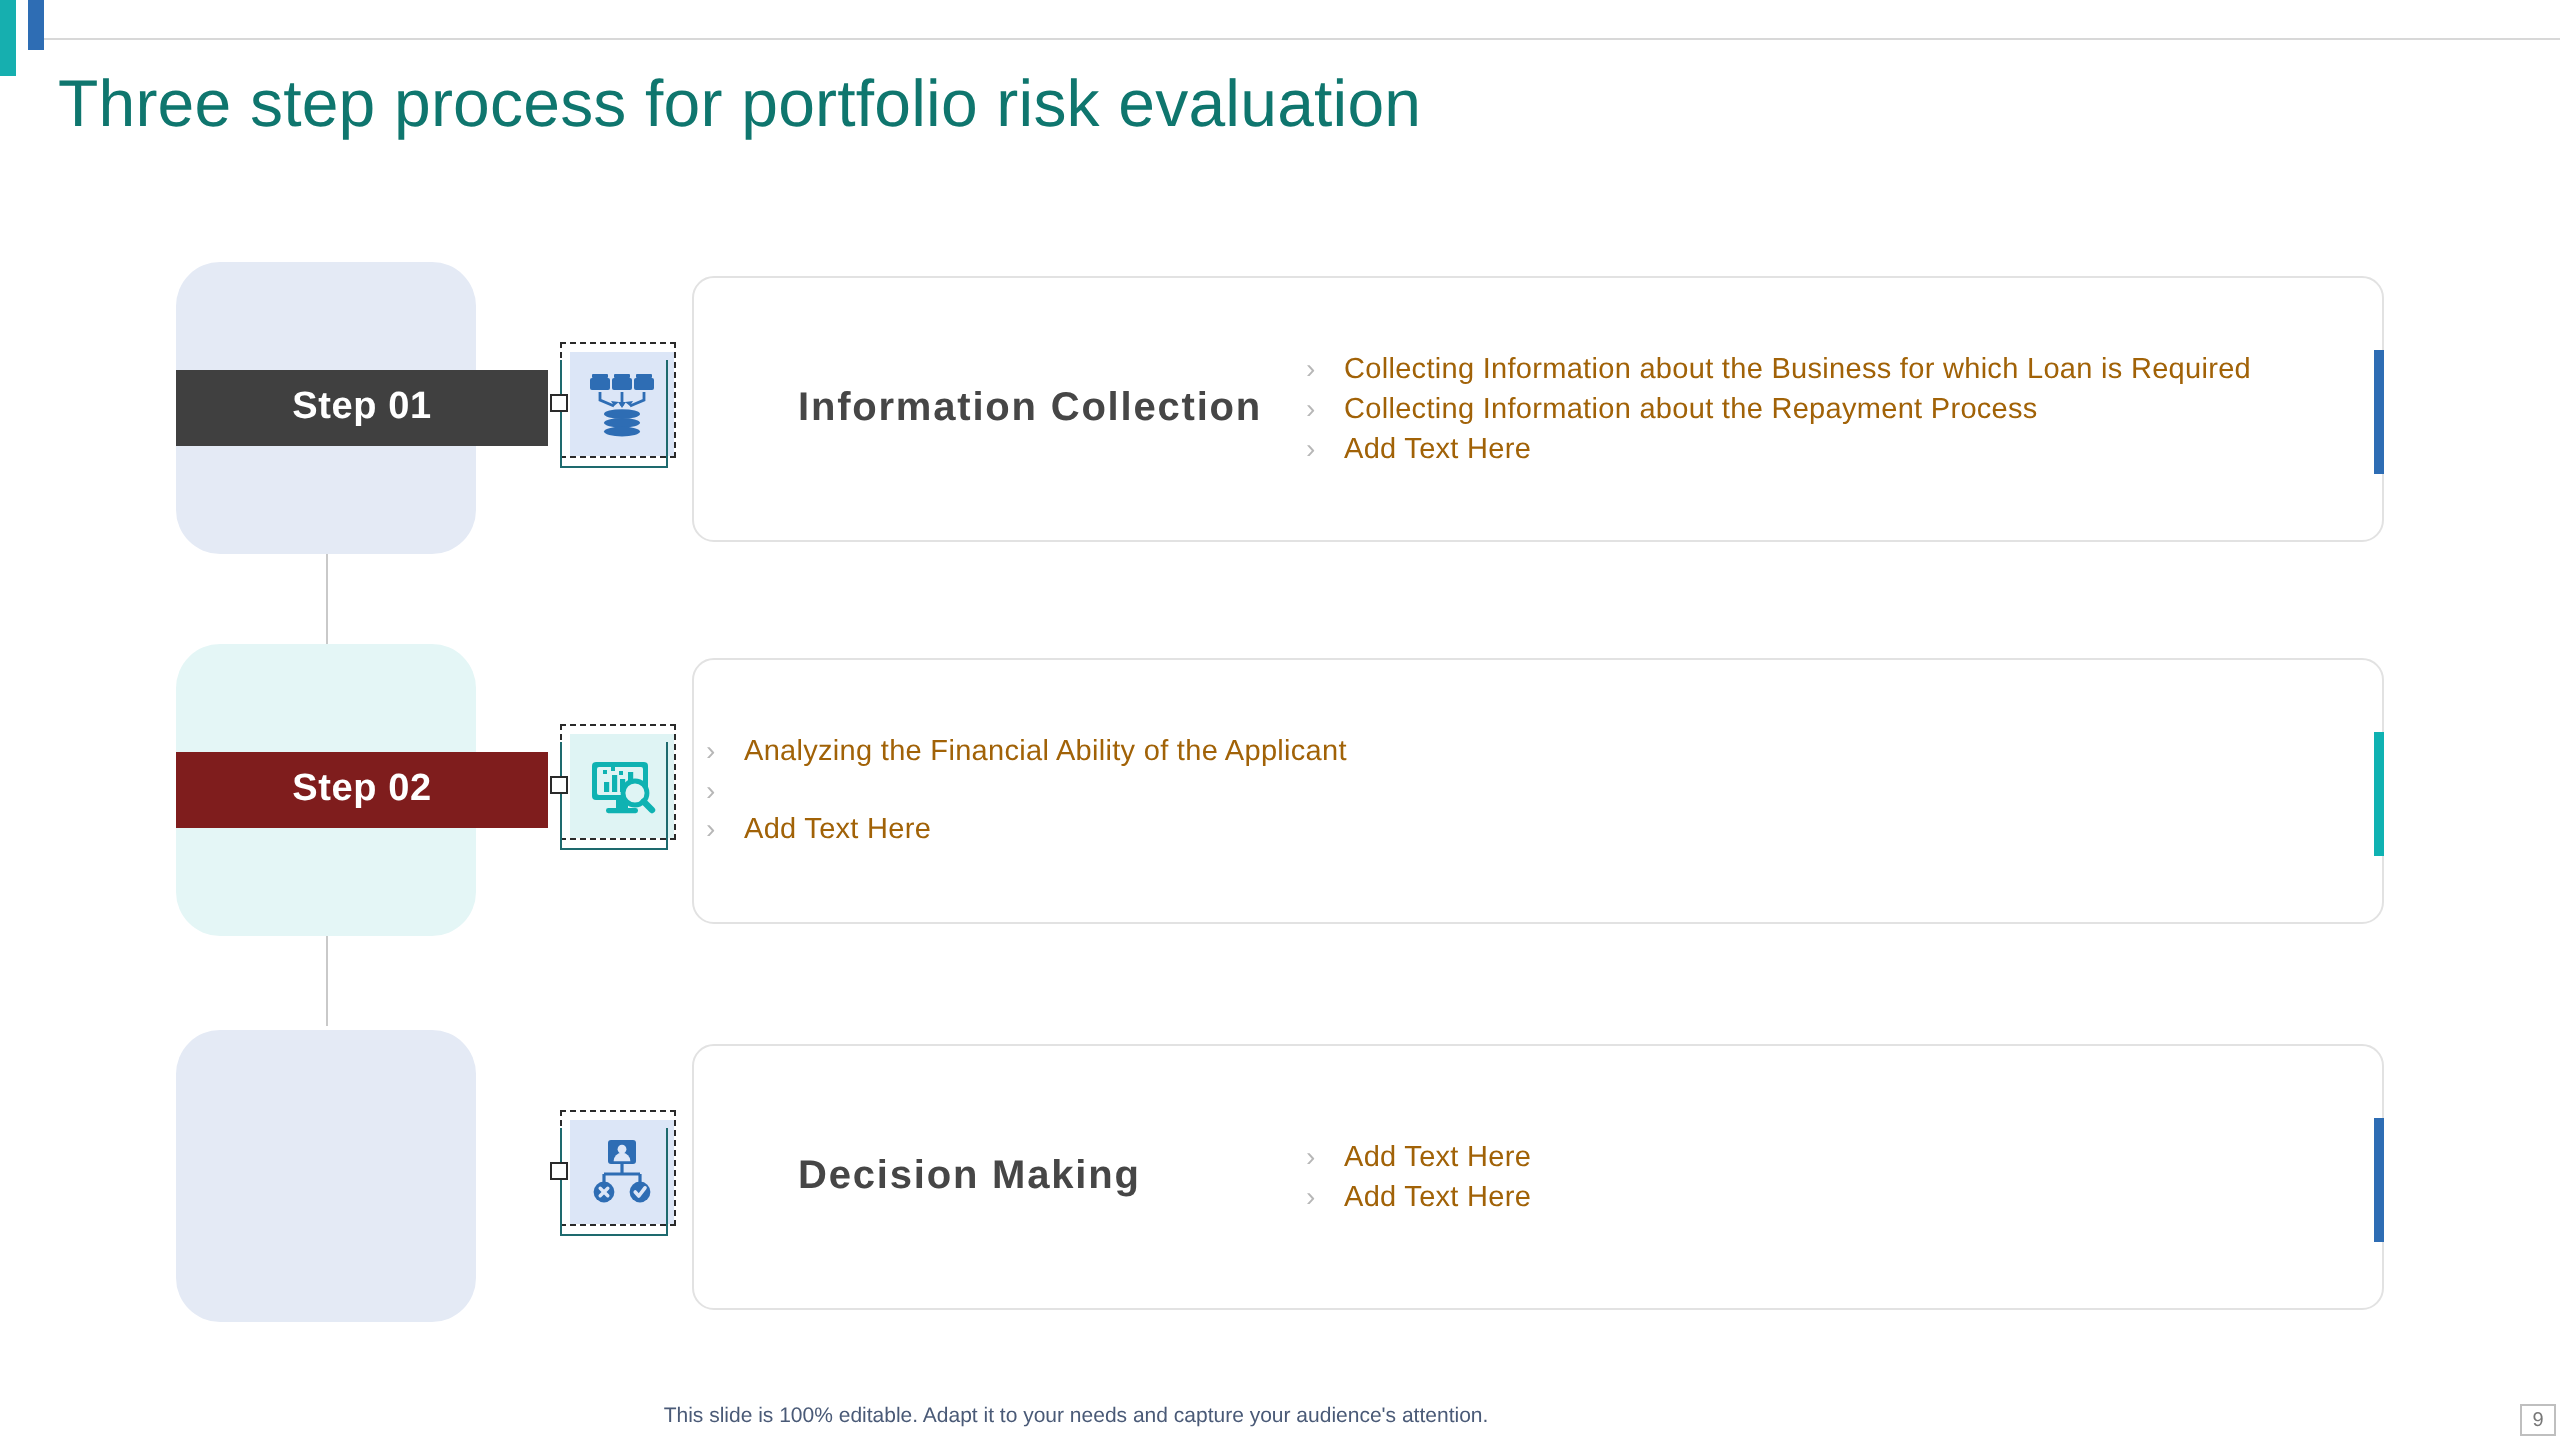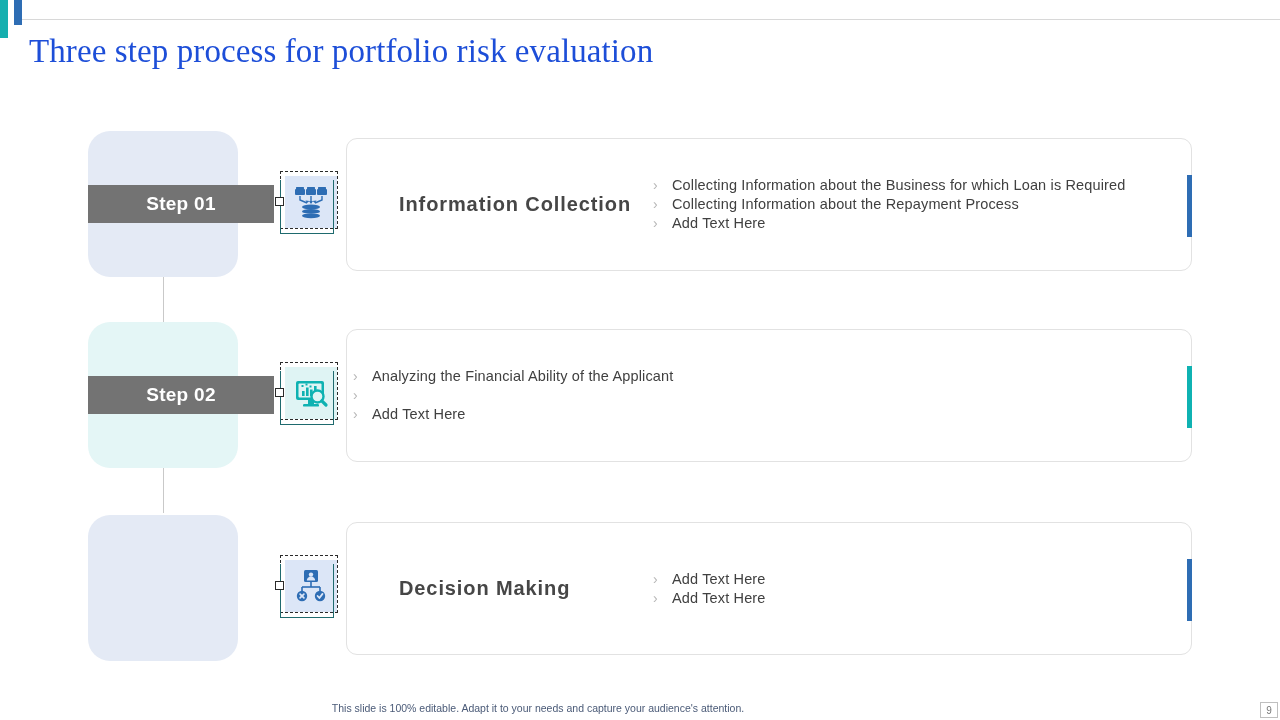--- a/index.html
+++ b/index.html
@@ -46,10 +46,9 @@
     top: 33px;
     font-size: 33px;
     font-weight: 400;
-    color: #1d4ed8;
+    color: #0f766e;
     letter-spacing: 0.1px;
     white-space: nowrap;
-    font-family: Liberation Serif, serif;
   }
 
   

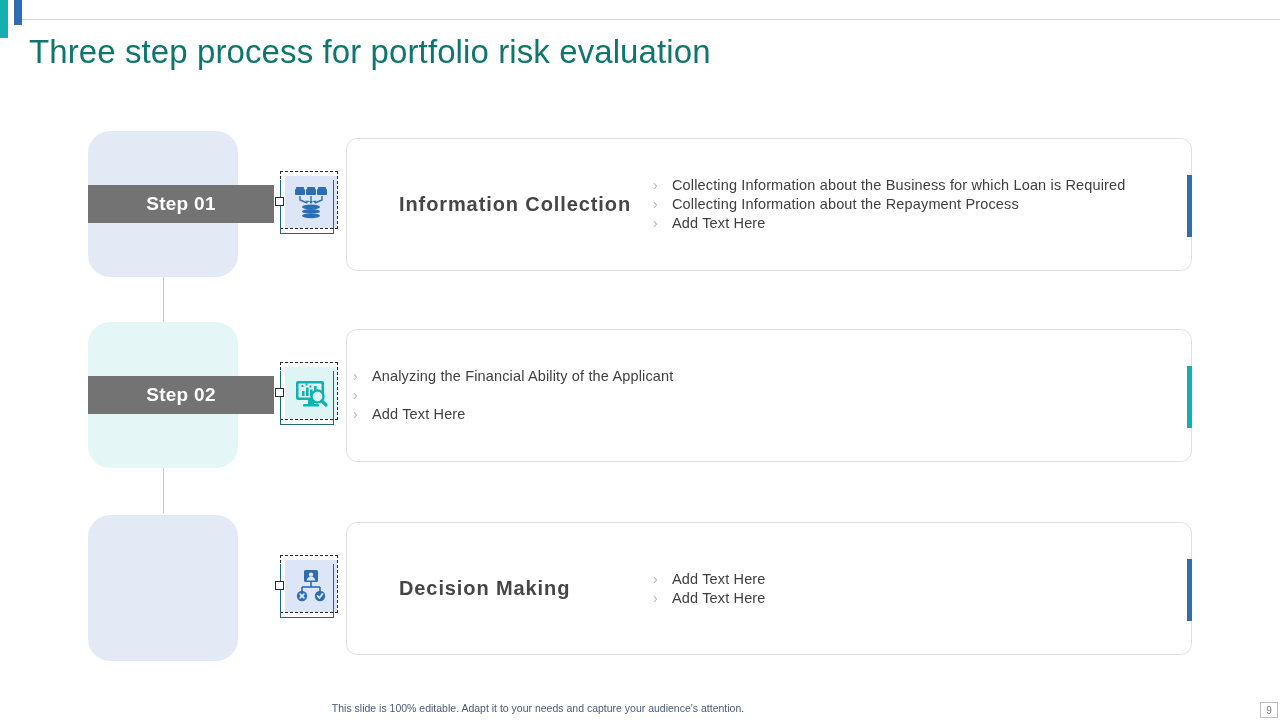--- a/index.html
+++ b/index.html
@@ -213,7 +213,7 @@
   }
   .bullet-text {
     font-size: 14.5px;
-    color: #404040;
+    color: #a16207;
     letter-spacing: 0.15px;
     white-space: nowrap;
   }

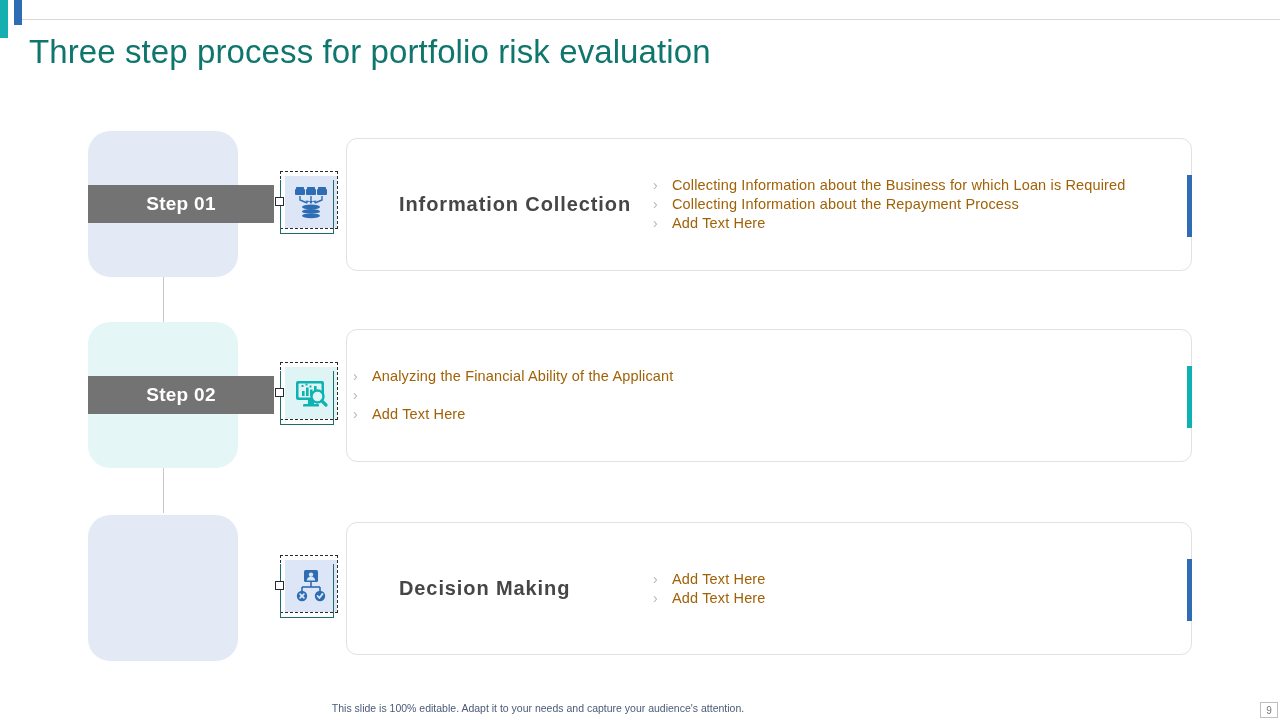--- a/index.html
+++ b/index.html
@@ -95,7 +95,7 @@
     align-items: center;
     justify-content: center;
   }
-  .bar-blue { background: #737373; }
+  .bar-blue { background: #404040; }
   .bar-teal { background: #737373; }
   .step-bar span {
     color: #ffffff;

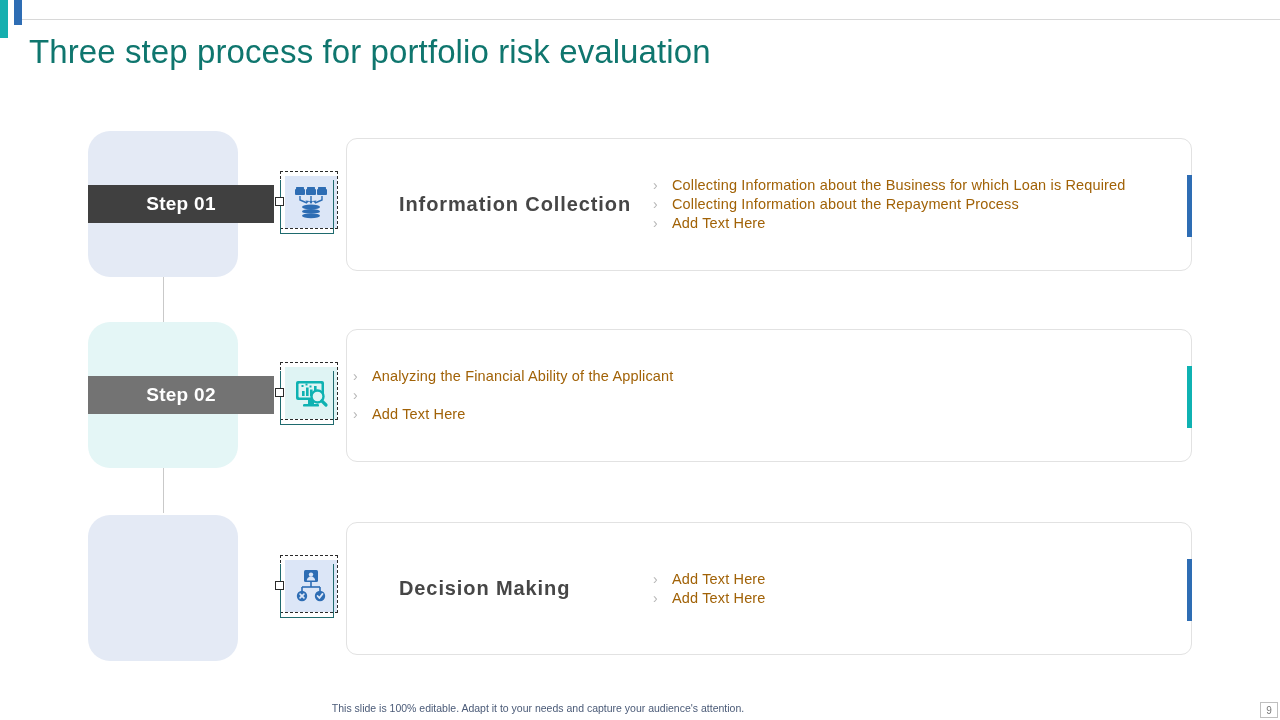--- a/index.html
+++ b/index.html
@@ -96,7 +96,7 @@
     justify-content: center;
   }
   .bar-blue { background: #404040; }
-  .bar-teal { background: #737373; }
+  .bar-teal { background: #7f1d1d; }
   .step-bar span {
     color: #ffffff;
     font-size: 19px;

